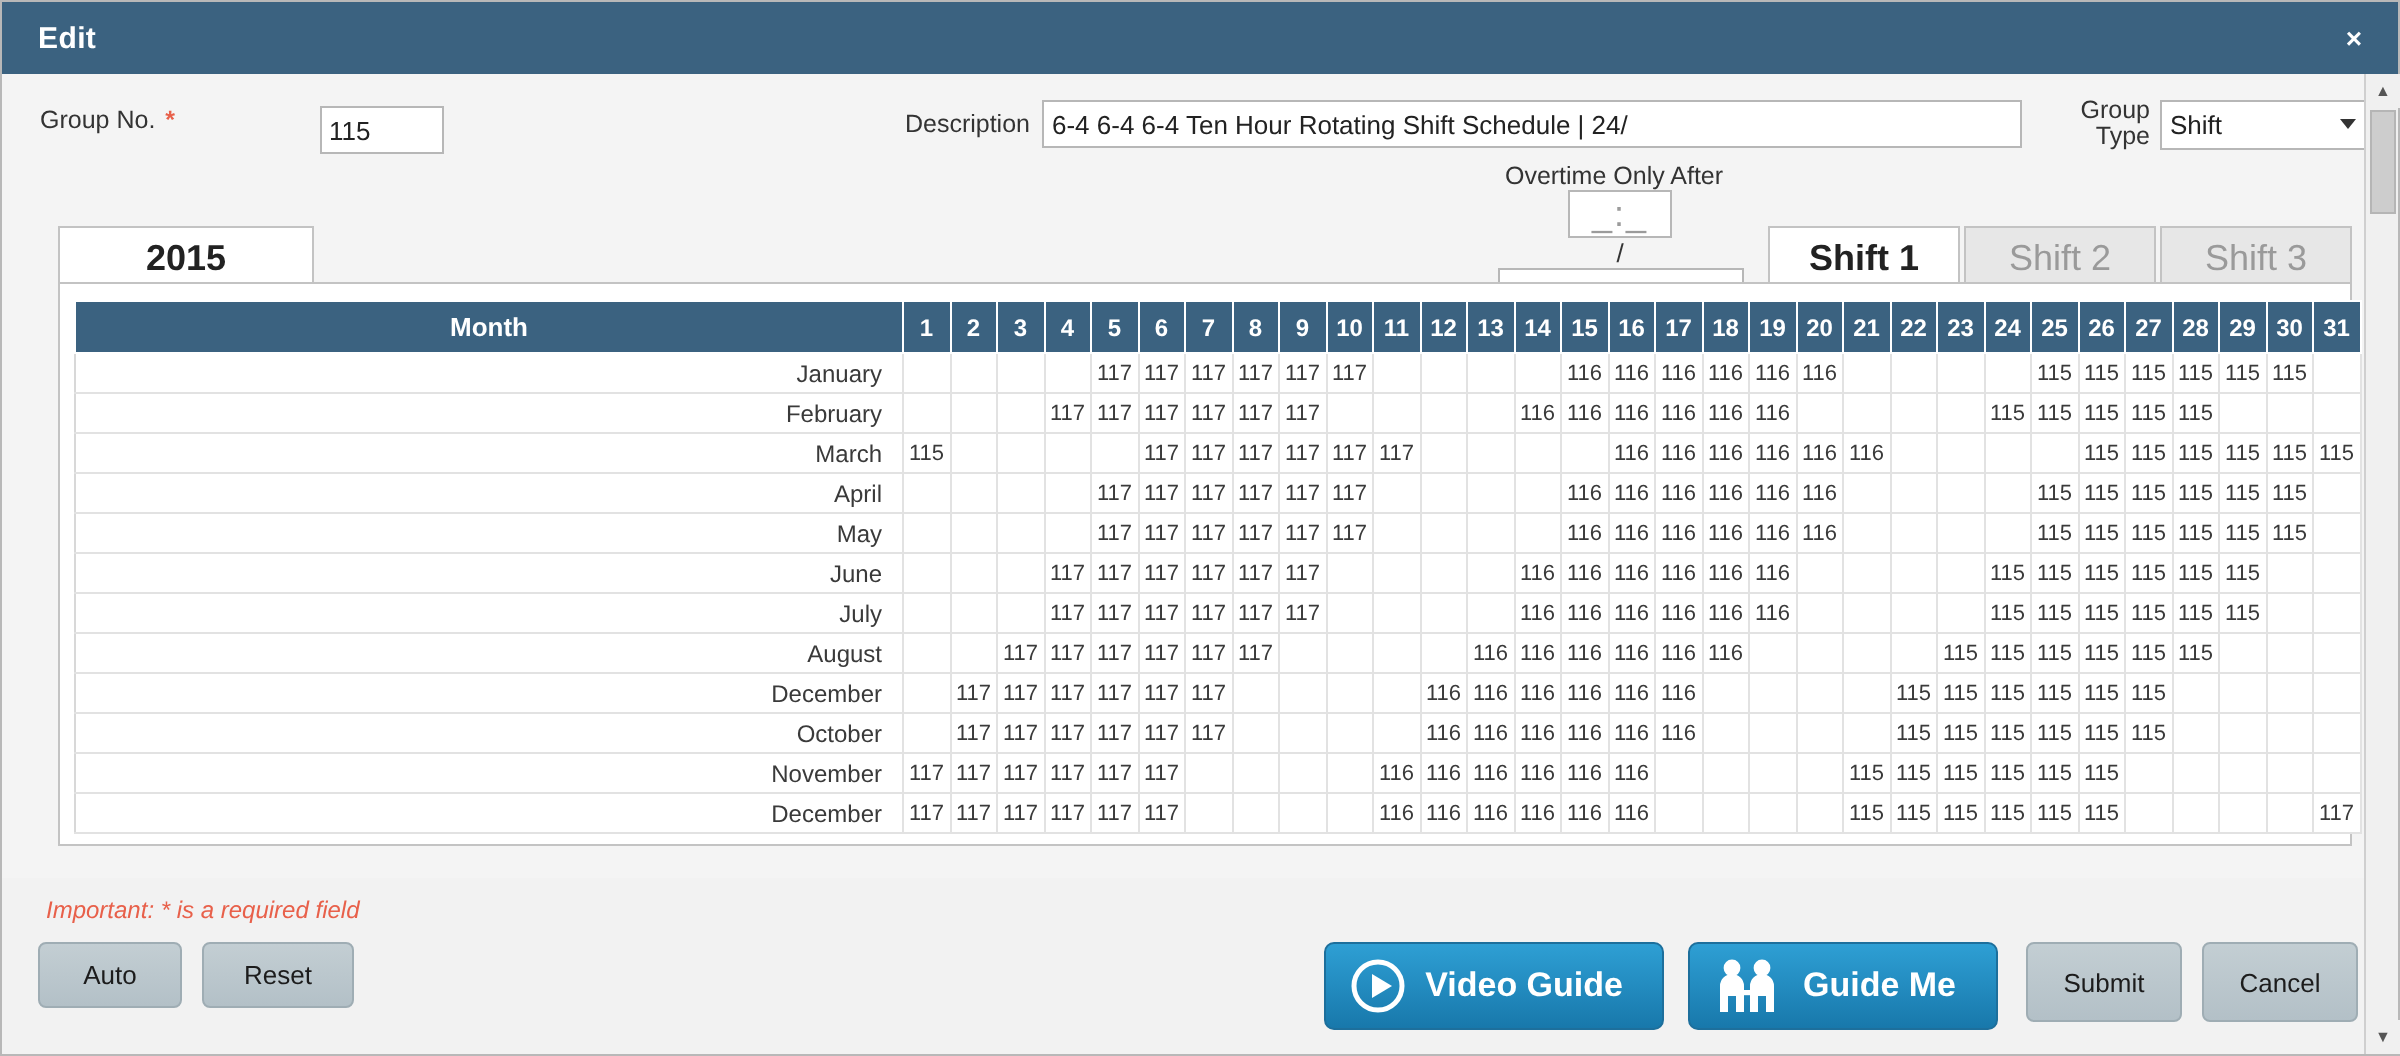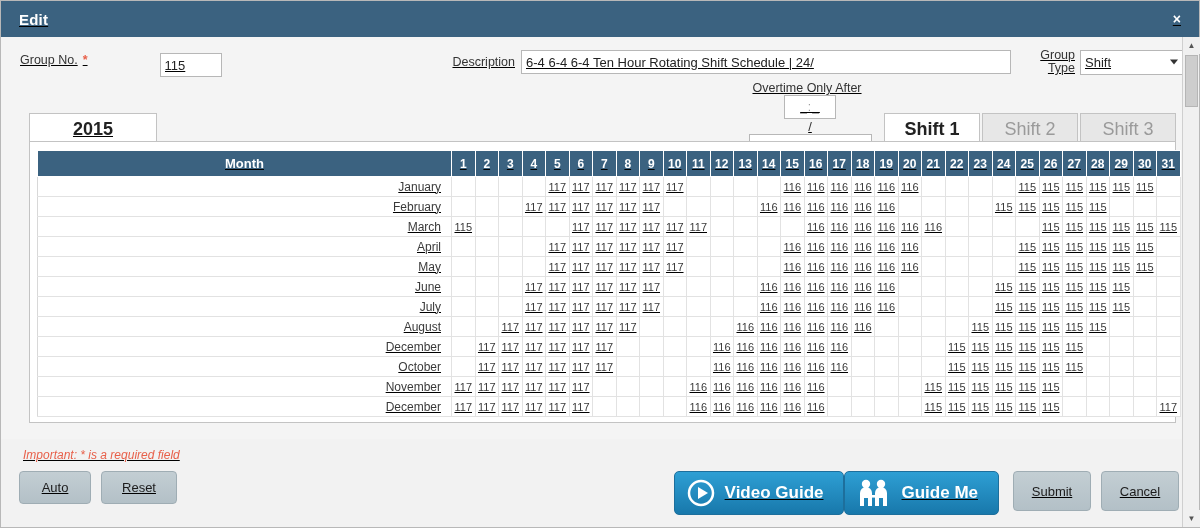--- a/index.html
+++ b/index.html
@@ -17,7 +17,6 @@
     border: 1px solid #b8b8b8;
     display: flex;
     flex-direction: column;
-    text-decoration: underline;
   }
   
   .titlebar {

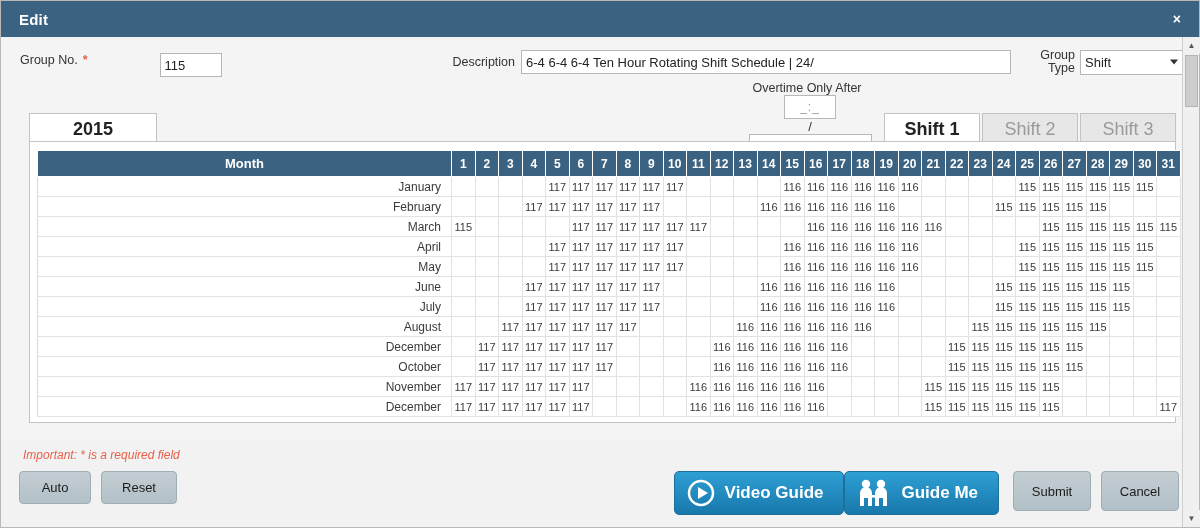--- a/index.html
+++ b/index.html
@@ -140,7 +140,7 @@
   .row2 .label { margin-right: 6px; }
   #ot-time-input {
     width: 52px; text-align: center; color: #9b9b9b;
-    letter-spacing: 1px; font-size: 12px;
+    letter-spacing: 1px; font-size: 18px;
   }
   .slash { margin: 0 6px; font-size: 13px; color: #333; }
   #ot-period-select { width: 123px; background: #fff; }

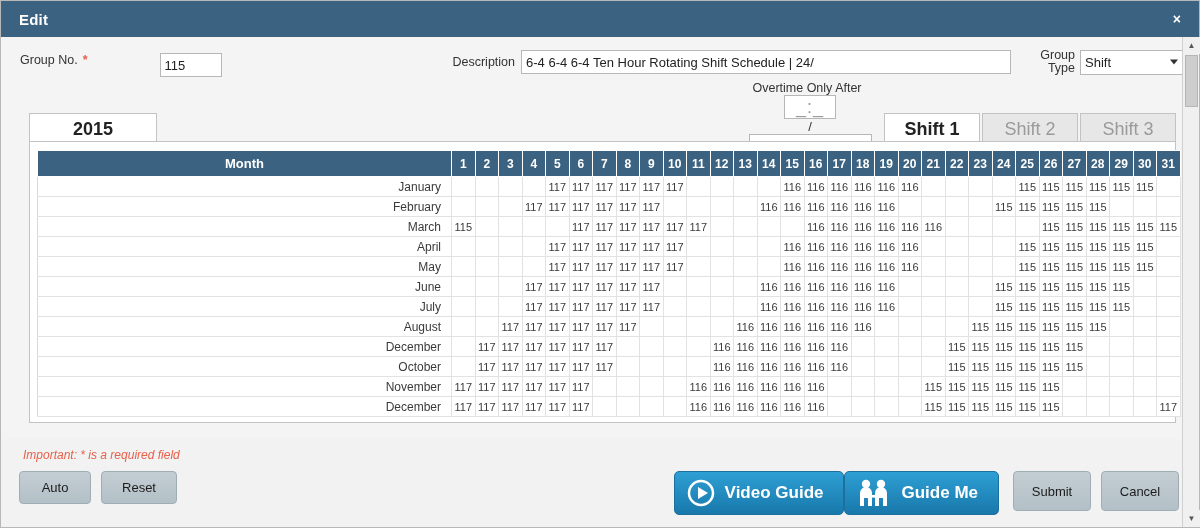--- a/index.html
+++ b/index.html
@@ -294,7 +294,7 @@
     padding: 0 20px 0 12px;
     cursor: pointer;
   }
-  .bigbtn + .bigbtn { margin-left: 0; }
+  .bigbtn + .bigbtn { margin-left: 12px; }
   .bigbtn .ic { margin-right: 10px; display: flex; align-items: center; }
   .gray-actions { display: flex; margin-left: 14px; }
   .gray-actions .btn { width: 78px; height: 40px; padding: 0;

